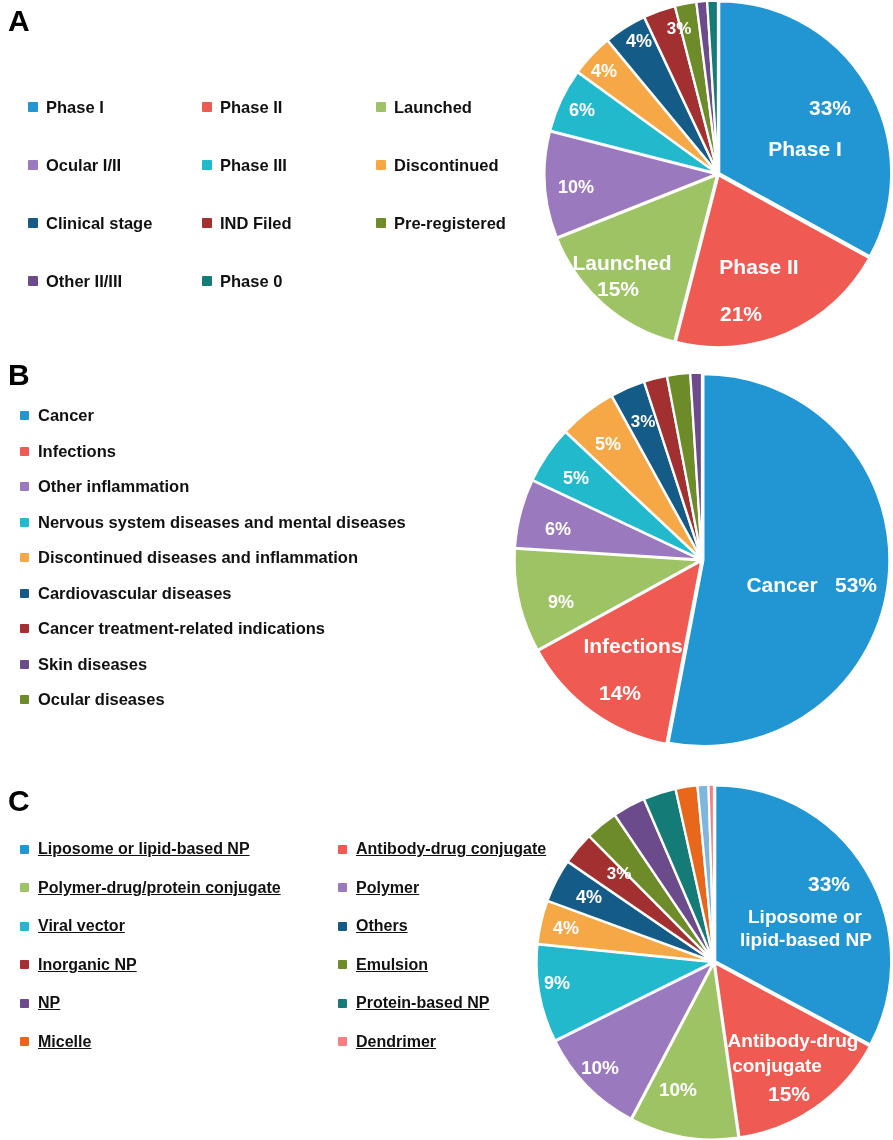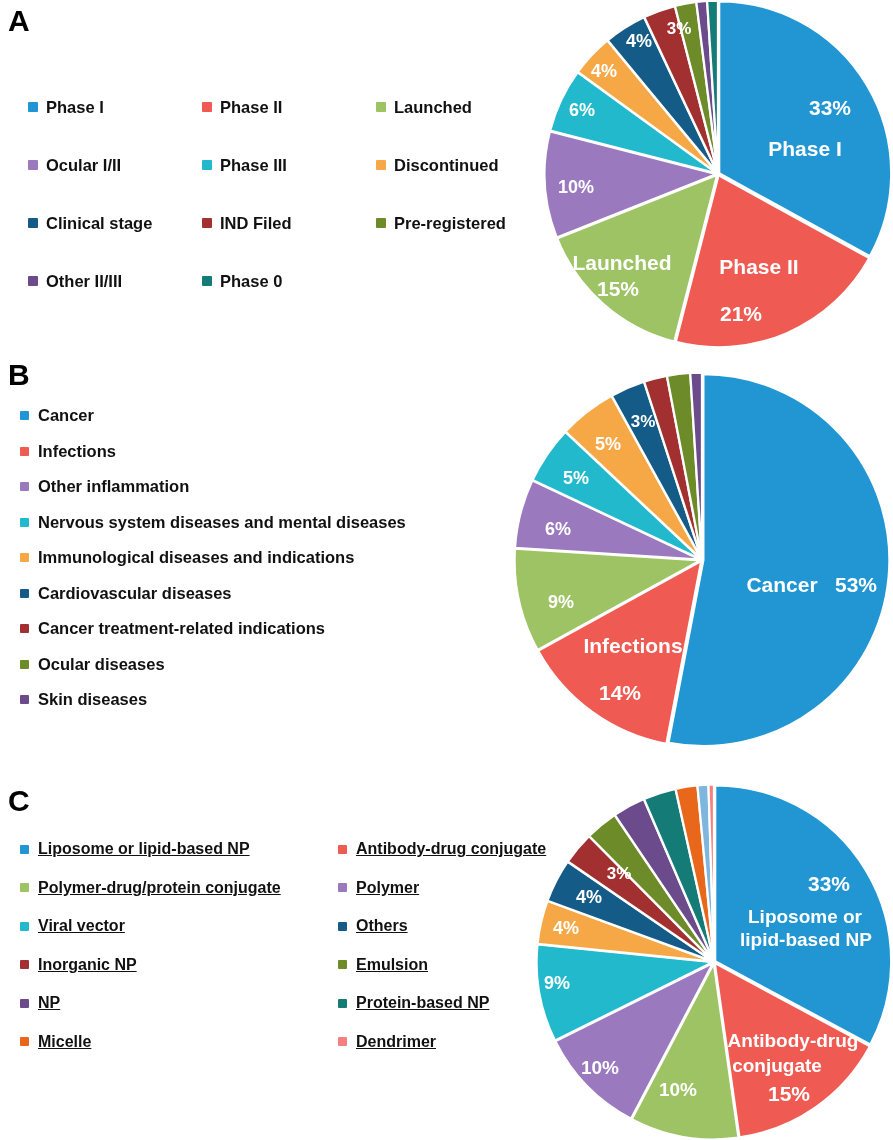--- a/index.html
+++ b/index.html
@@ -169,7 +169,7 @@
       </div>
       <div class="legend-item">
         <span class="swatch" style="background: rgb(247, 168, 70);"></span>
-        <span class="legend-label">Immunological diseases and indications</span>
+        <span class="legend-label">Discontinued diseases and inflammation</span>
       </div>
       <div class="legend-item">
         <span class="swatch" style="background: rgb(20, 92, 135);"></span>

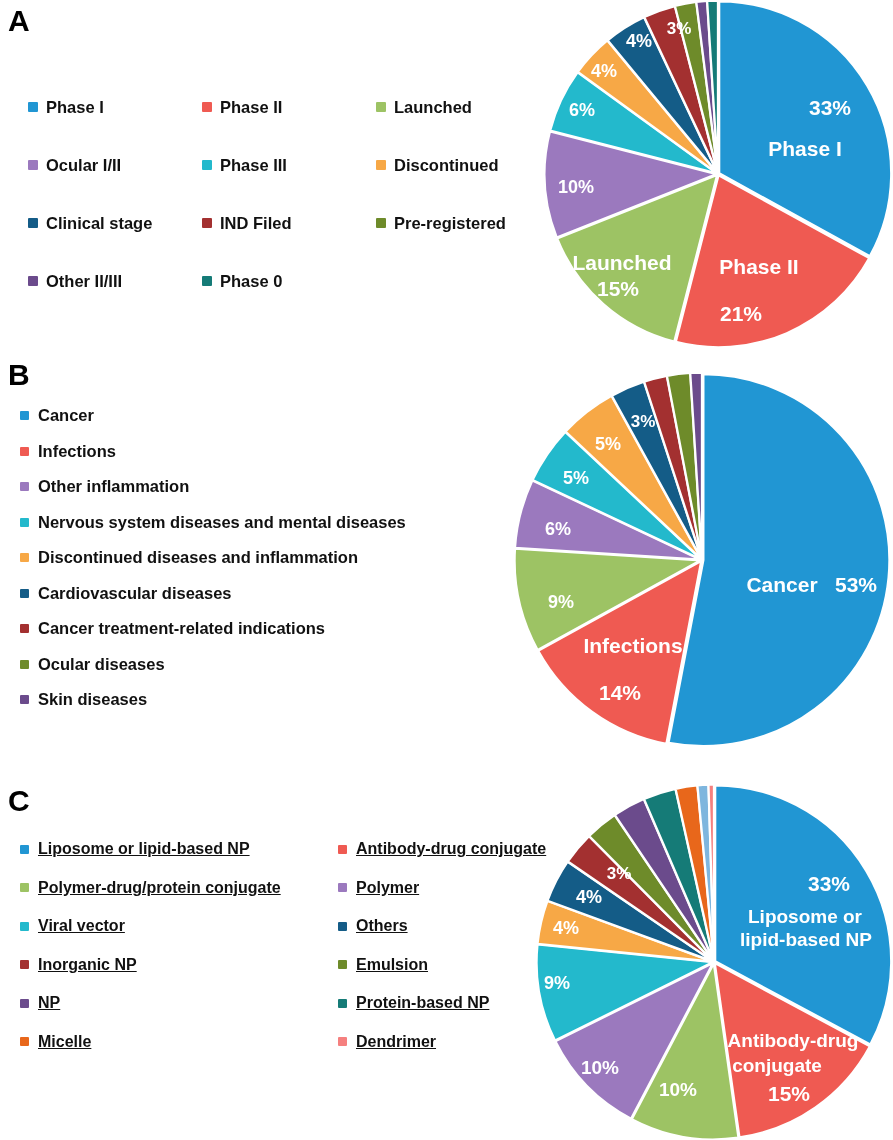--- a/index.html
+++ b/index.html
@@ -180,12 +180,12 @@
         <span class="legend-label">Cancer treatment-related indications</span>
       </div>
       <div class="legend-item">
+        <span class="swatch" style="background: rgb(107, 75, 140);"></span>
+        <span class="legend-label">Skin diseases</span>
+      </div>
+      <div class="legend-item">
         <span class="swatch" style="background: rgb(110, 139, 42);"></span>
         <span class="legend-label">Ocular diseases</span>
-      </div>
-      <div class="legend-item">
-        <span class="swatch" style="background: rgb(107, 75, 140);"></span>
-        <span class="legend-label">Skin diseases</span>
       </div>
     </div>
 

